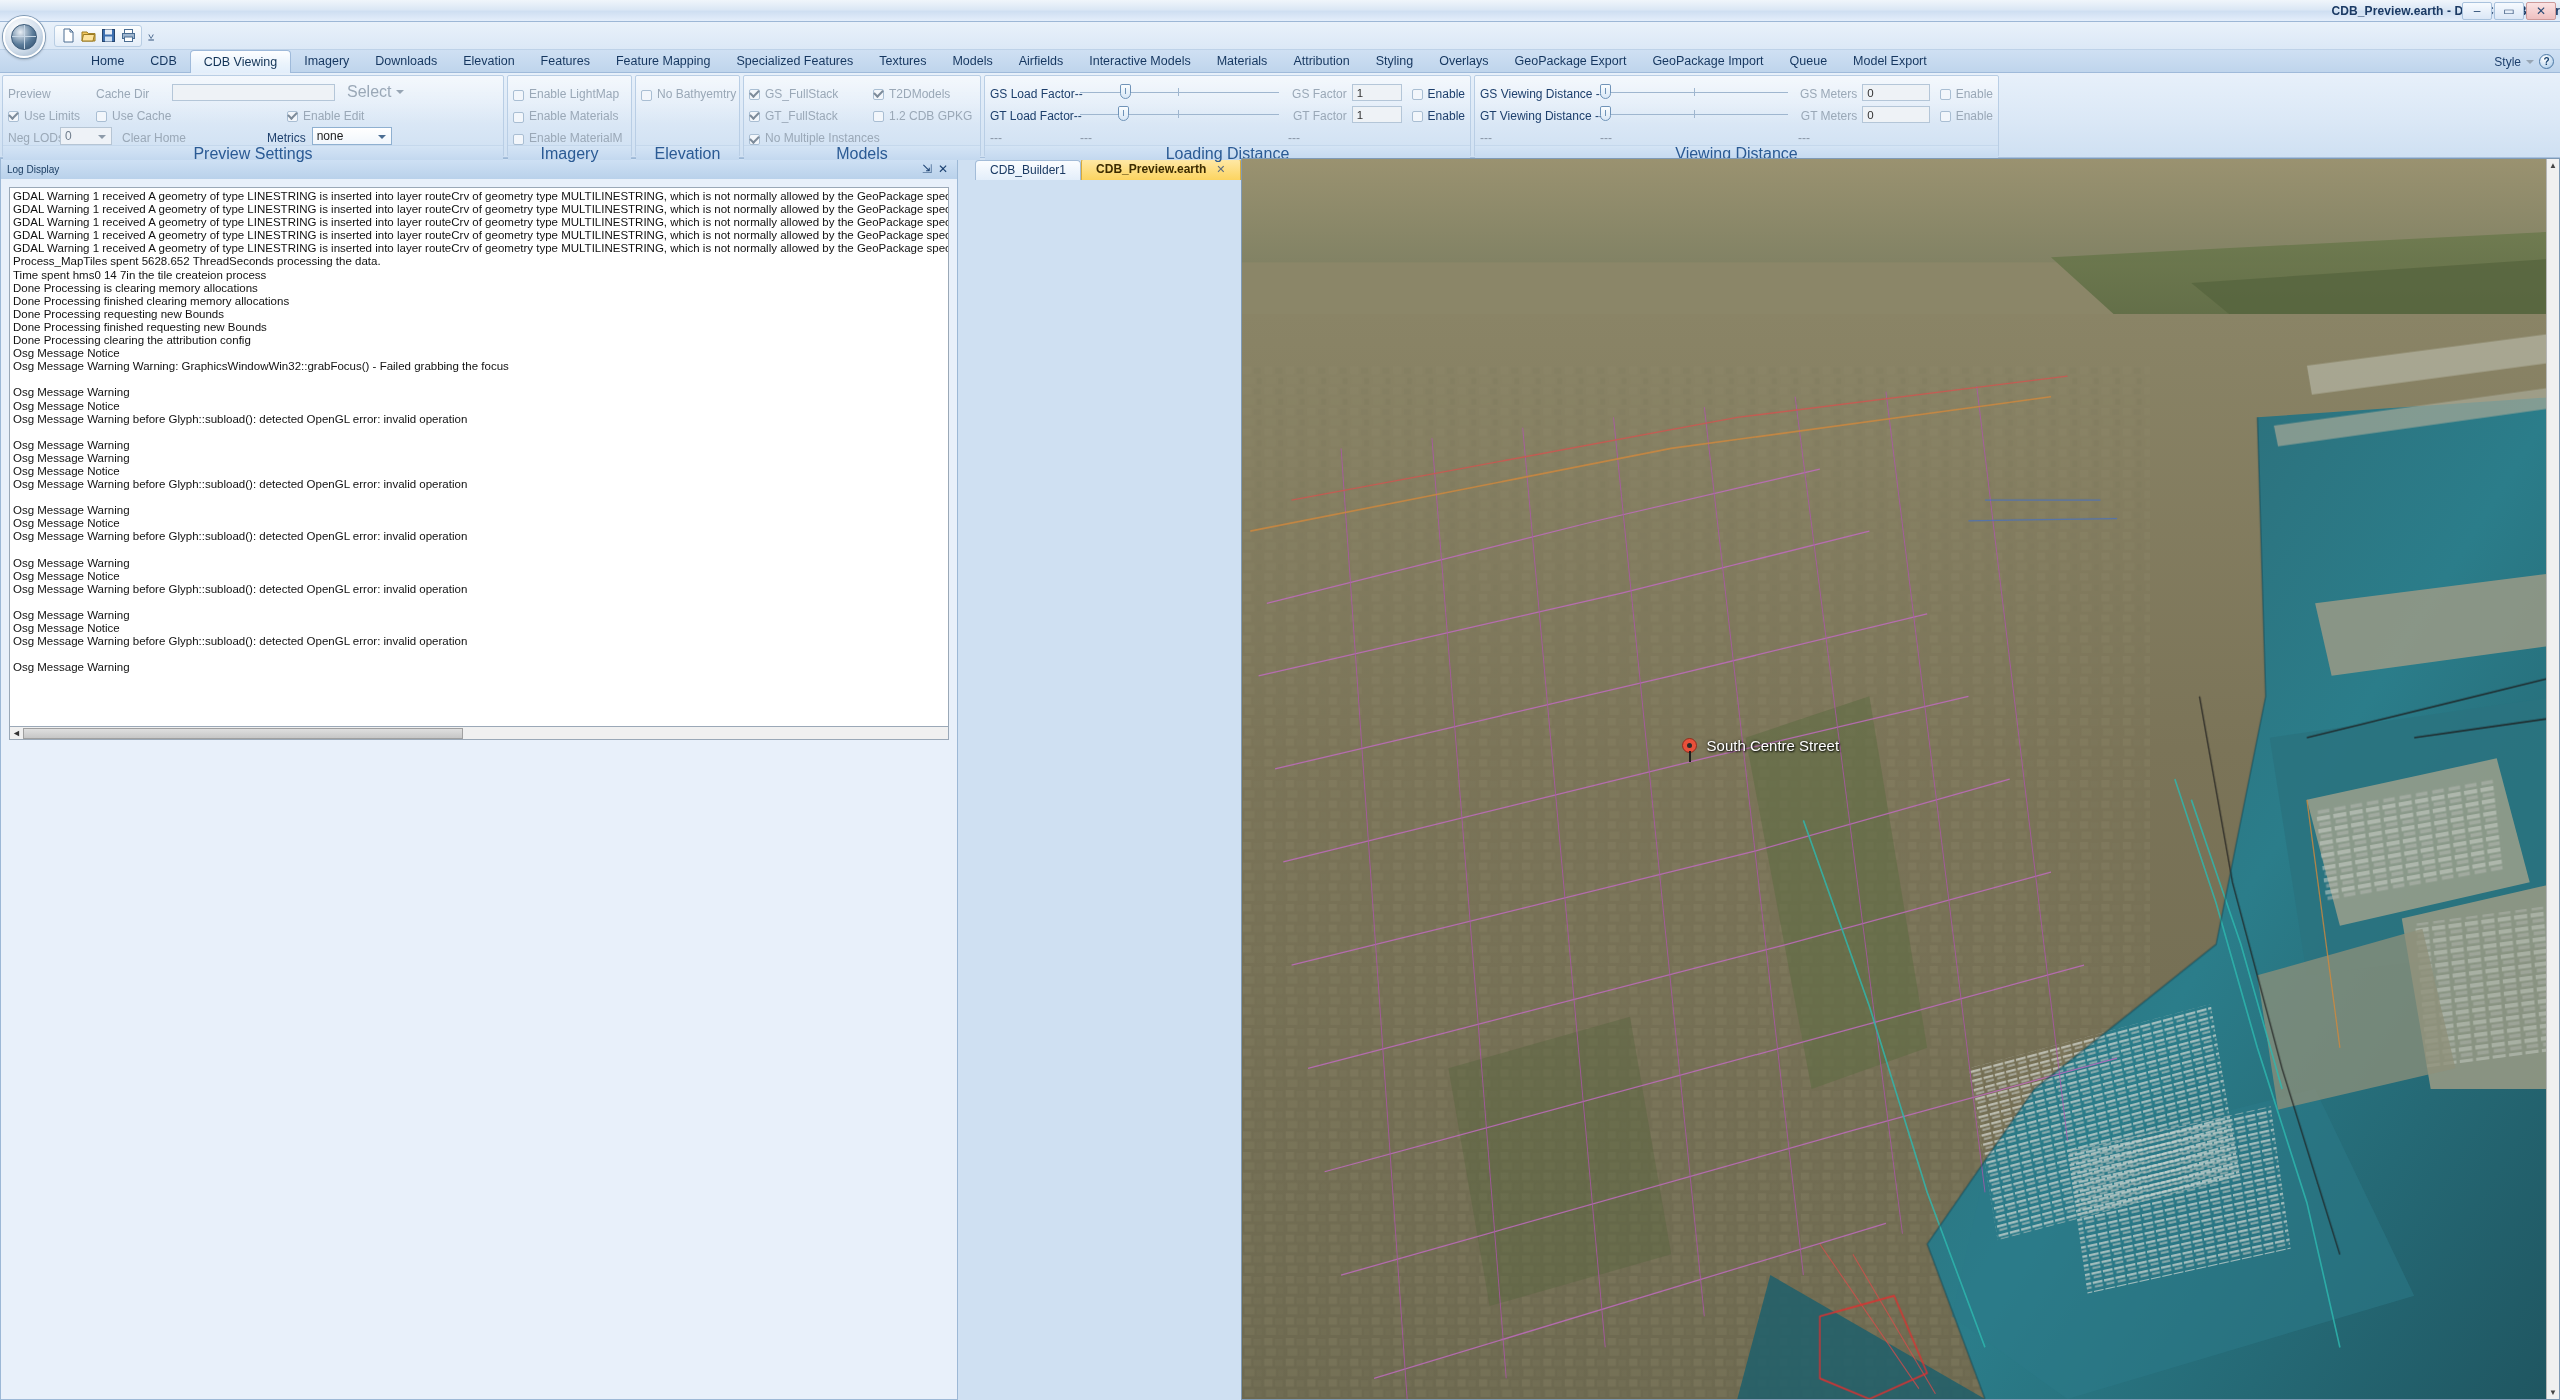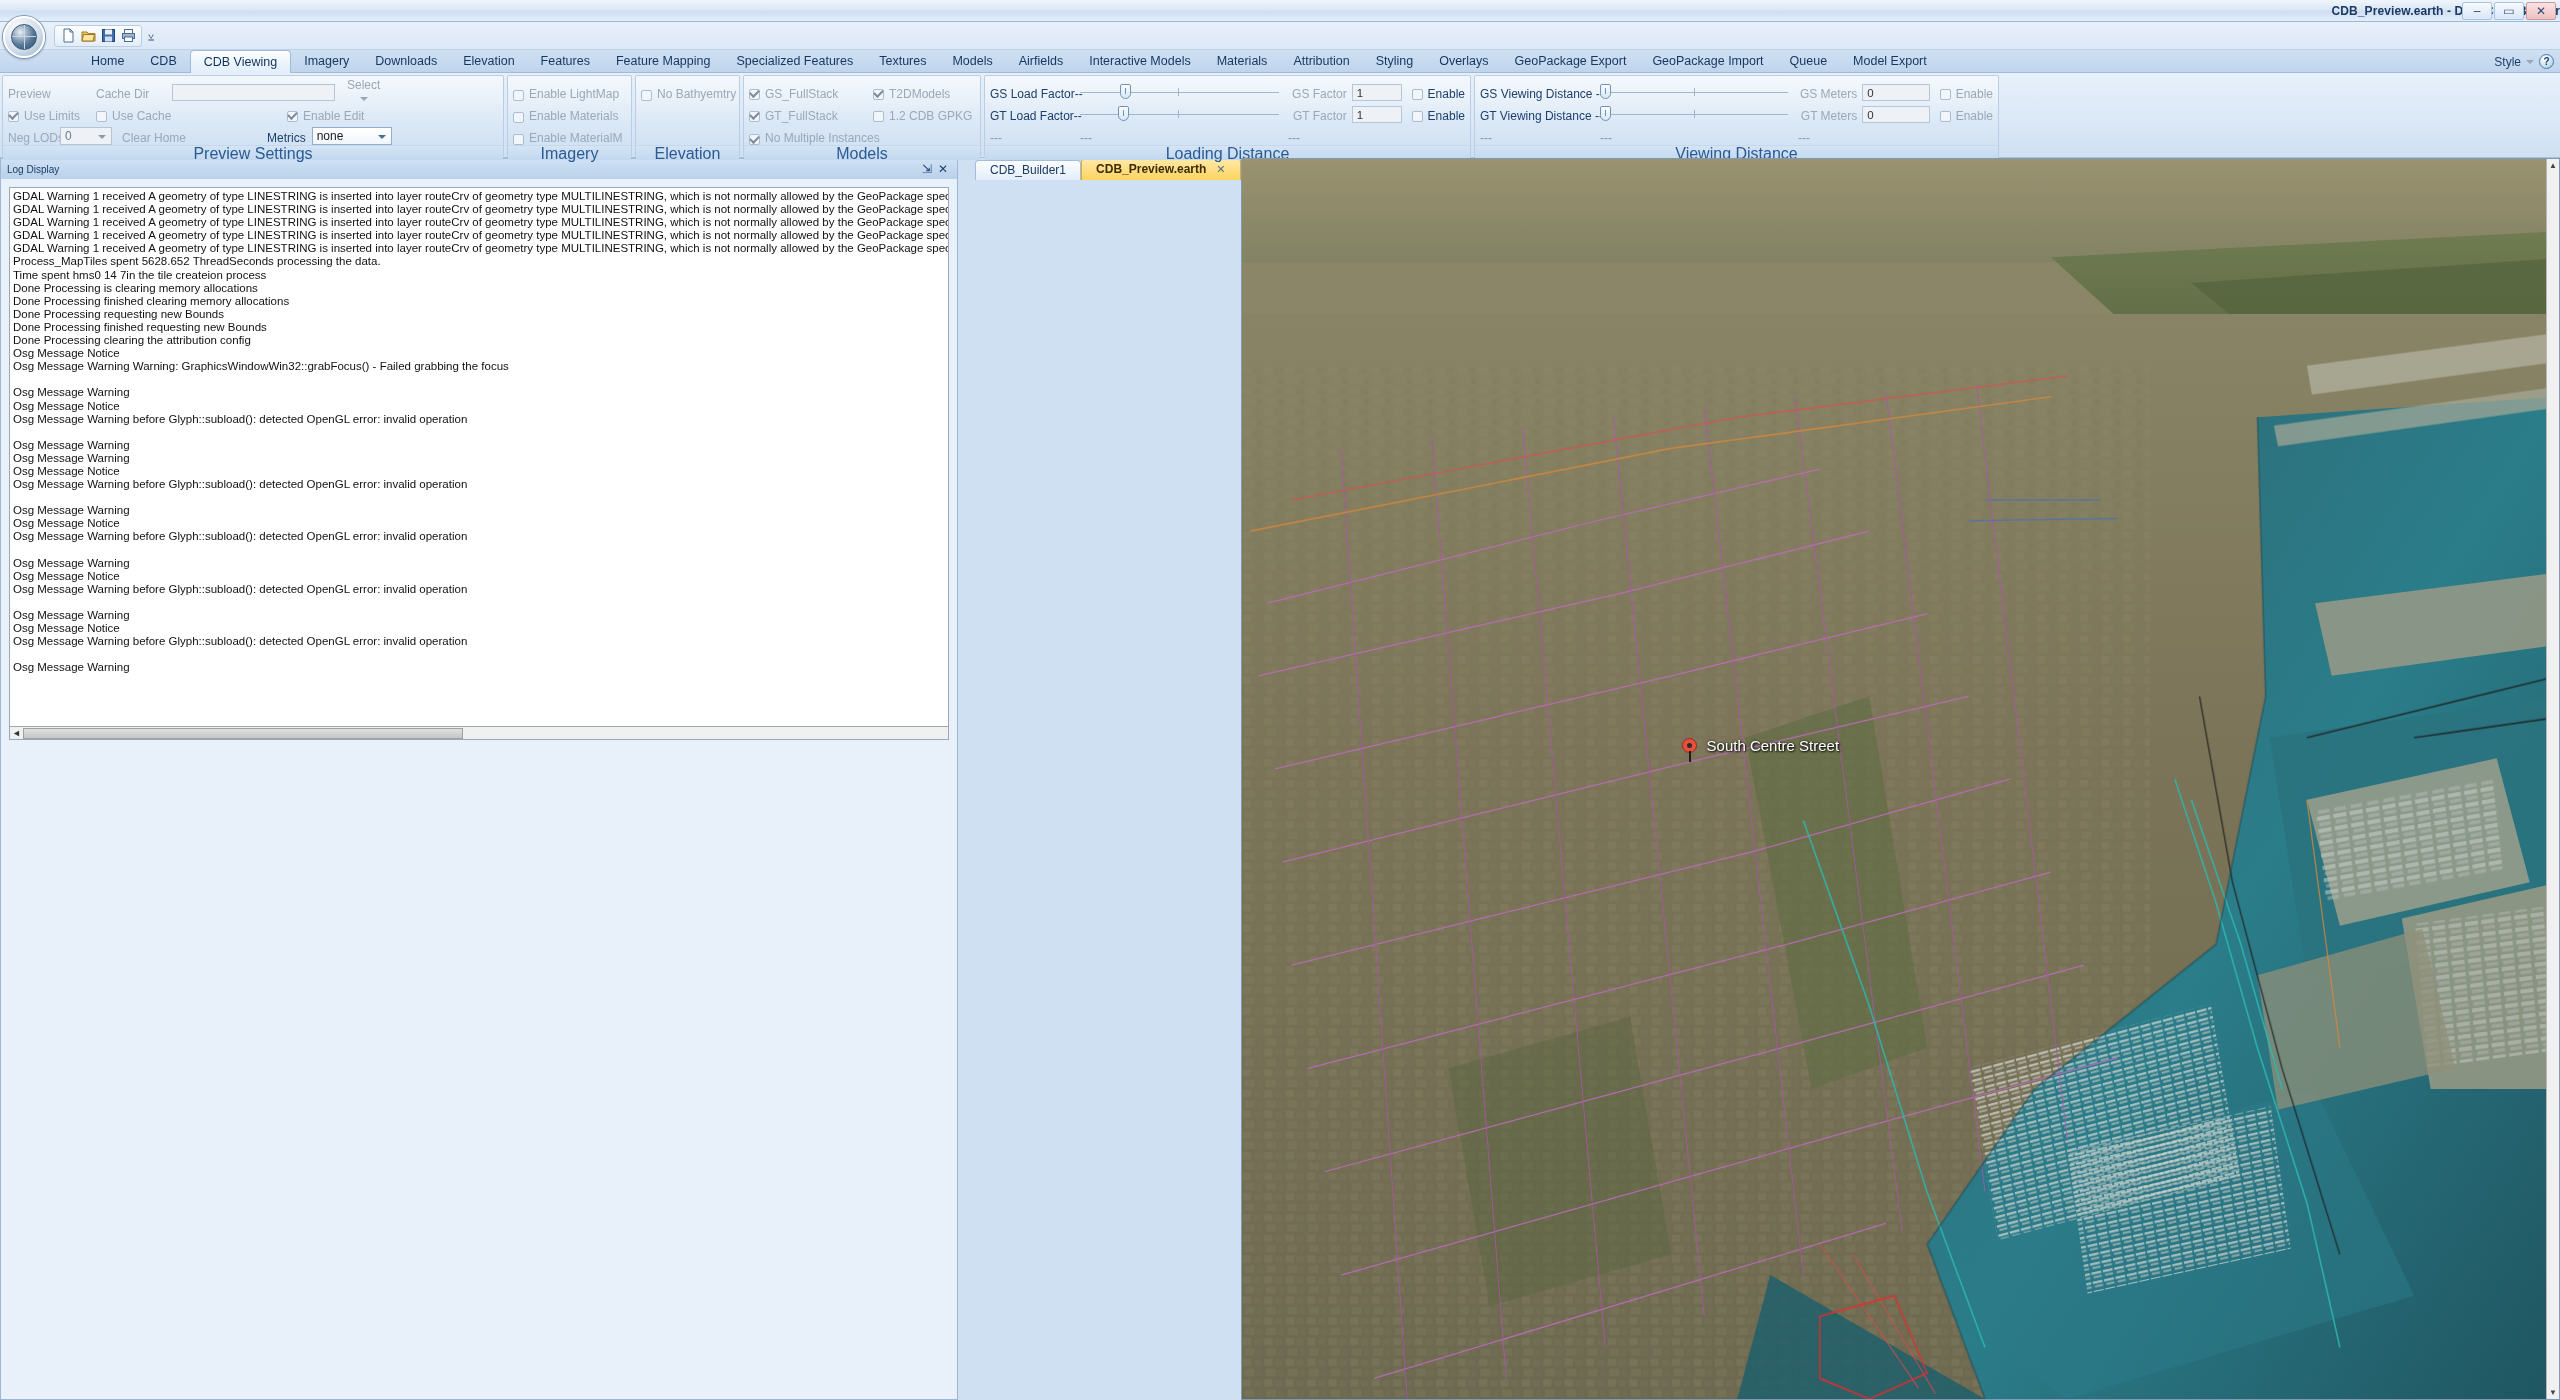--- a/index.html
+++ b/index.html
@@ -133,7 +133,7 @@
   }
   .combo.disabled{ border-color:#b6c5d4;background:#eef2f7;color:#6f7d8c;}
   .combo.disabled:after{border-top-color:#8c9aa9;}
-  .selectlbl{font-size:12px;color:#9aa8b7;display:flex;align-items:center;gap:5px;flex-direction:column;}
+  .selectlbl{font-size:16px;color:#9aa8b7;display:flex;align-items:center;gap:5px;}
   .selectlbl .caret{border-left:4px solid transparent;border-right:4px solid transparent;border-top:4px solid #97a5b4;}
   
   .slider{position:relative;height:18px;display:flex;align-items:center;}

